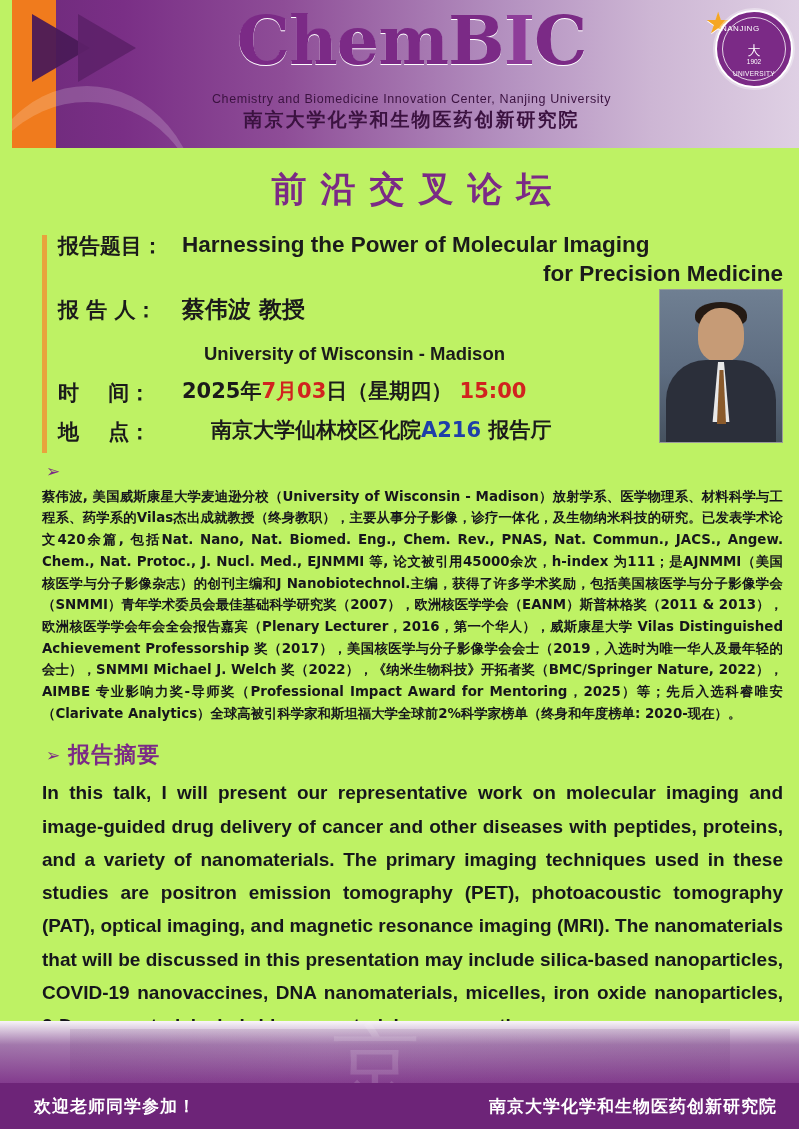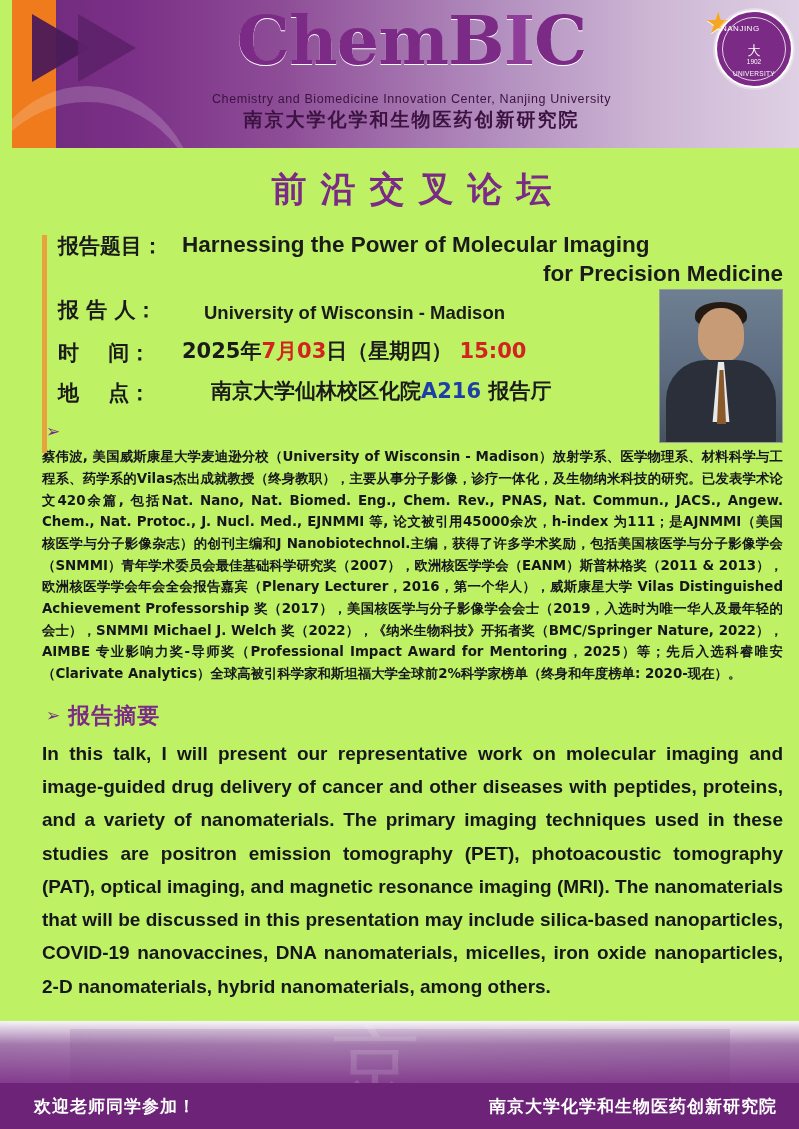--- a/index.html
+++ b/index.html
@@ -383,6 +383,7 @@
     <div class="info-row" style="margin-top:6px;">
       <div class="info-label t-cn">报 告 人：</div>
       <div class="info-value">
+        <div class="t-cn" style="font-size:23px;">蔡伟波 教授</div>
         <div class="affil">University of Wisconsin - Madison</div>
       </div>
     </div>

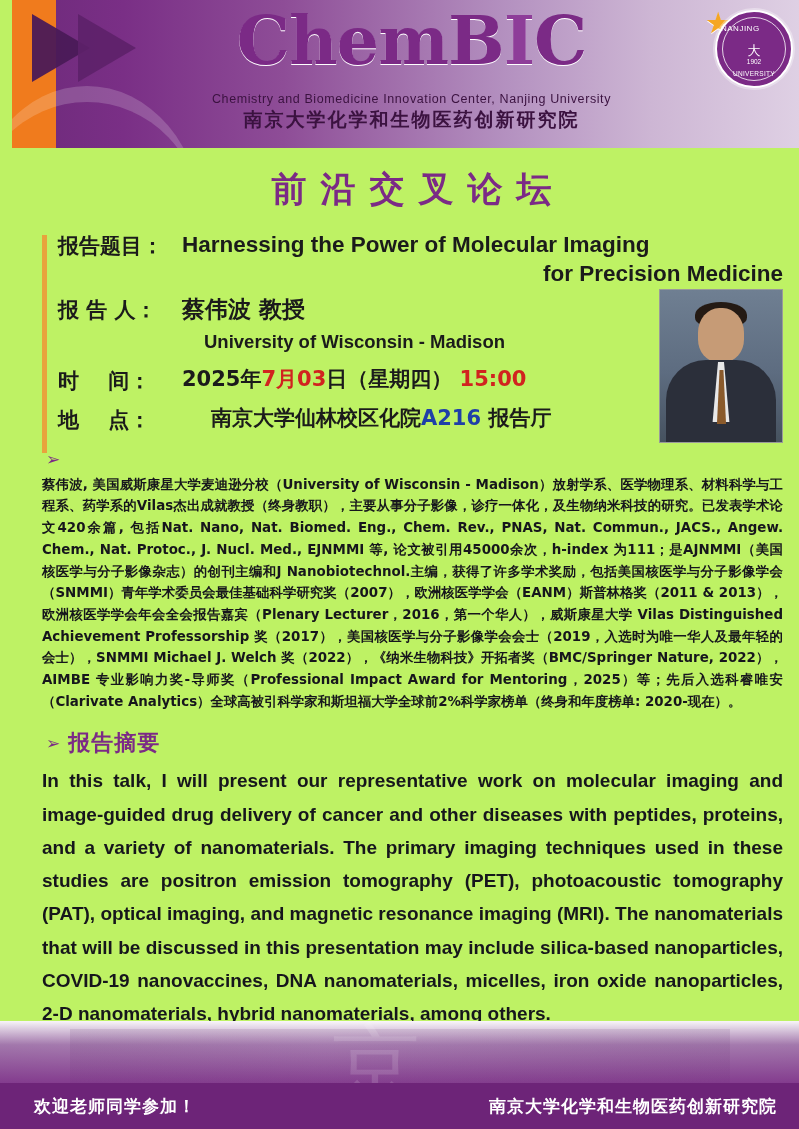--- a/index.html
+++ b/index.html
@@ -195,7 +195,7 @@
     font-weight: bold;
     color: #1b1b1b;
     padding-left: 22px;
-    margin-top: 6px;
+    margin-top: 18px;
   }
   .accent-red { color: #d1231f; }
   .accent-blue { color: #1f3fa8; }

